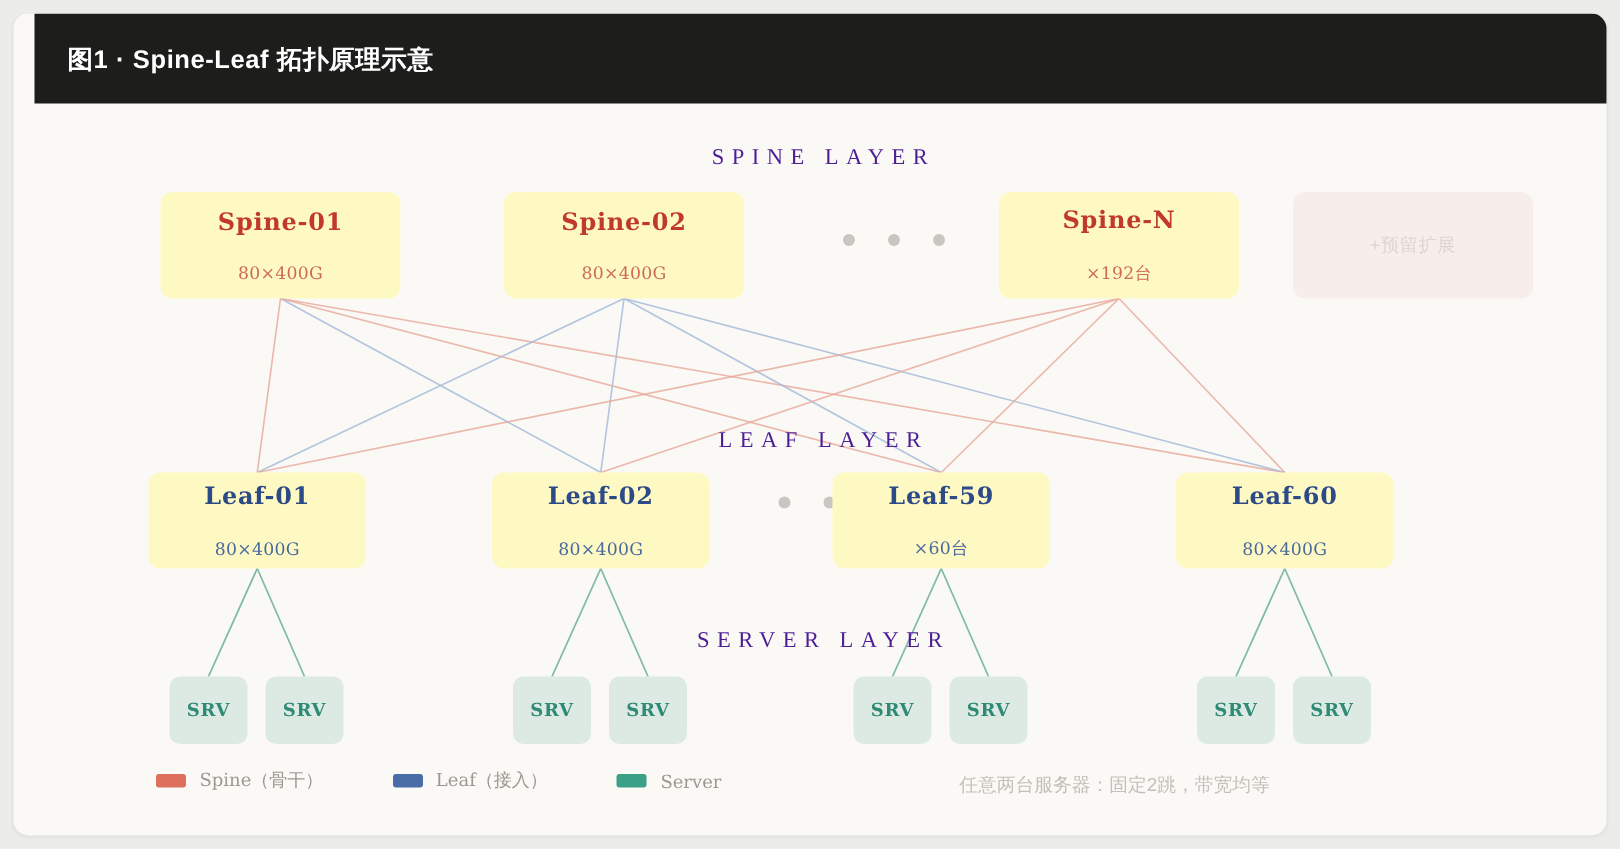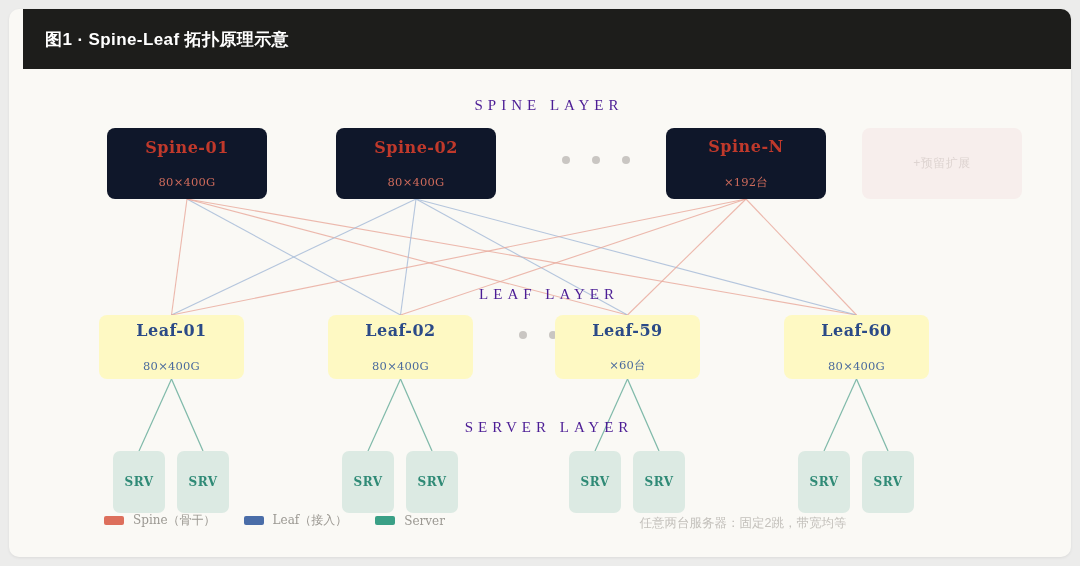--- a/index.html
+++ b/index.html
@@ -90,7 +90,7 @@
     letter-spacing: 0.2px;
   }
   .spine {
-    background: #0f172a;
+    background: #fef9c3;
     width: 160px;
     height: 71px;
   }

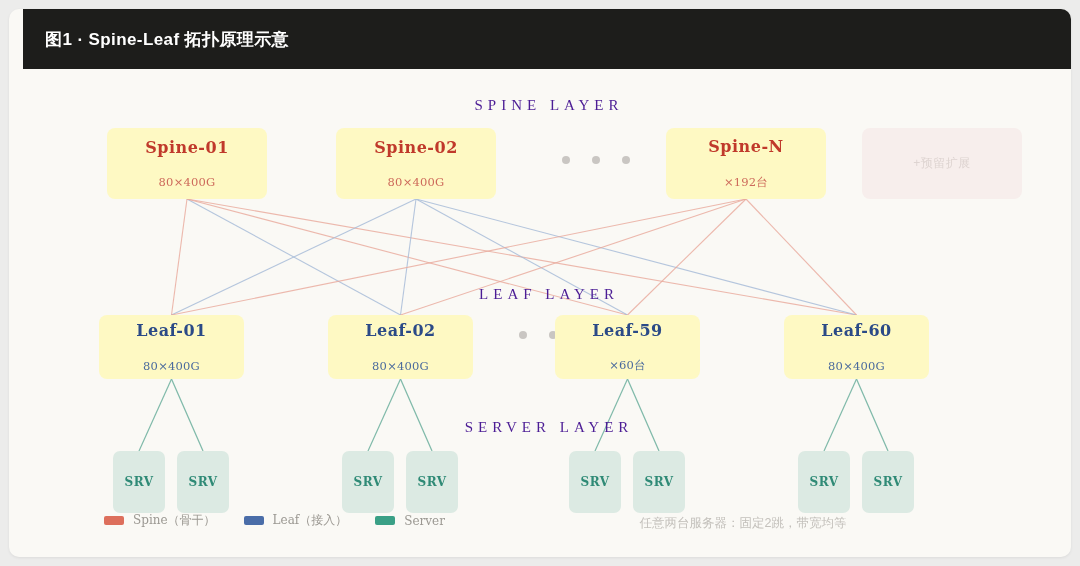--- a/index.html
+++ b/index.html
@@ -117,7 +117,7 @@
   .srv {
     background: #dceae3;
     width: 52px;
-    height: 62px;
+    height: 45px;
     border-radius: 7px;
   }
   .srv .nm {

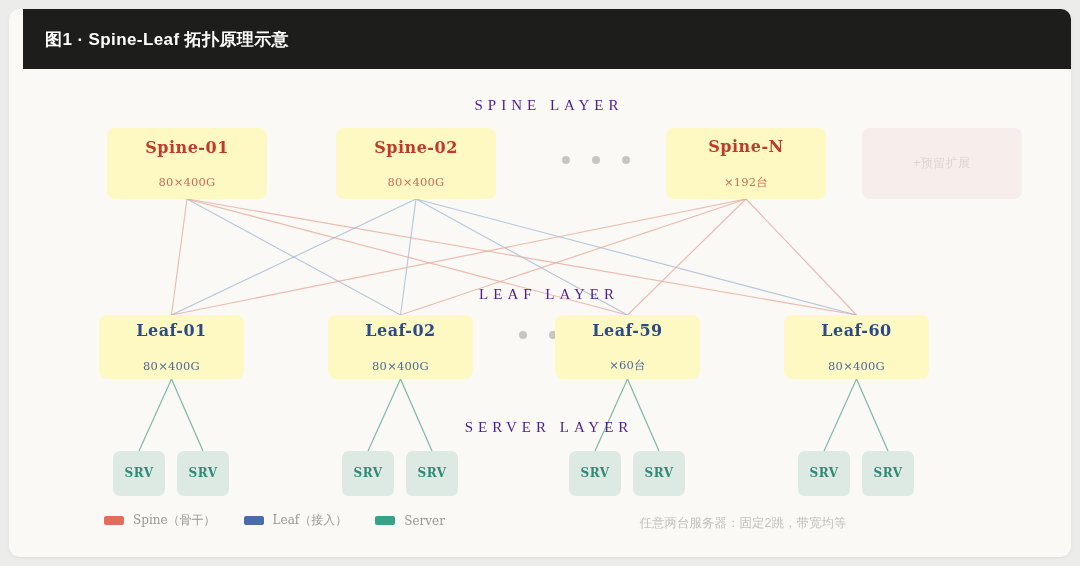--- a/index.html
+++ b/index.html
@@ -145,7 +145,7 @@
     top: 443px;
     display: flex;
     align-items: center;
-    gap: 28px;
+    gap: 46px;
   }
   .legend .item {
     display: flex;

